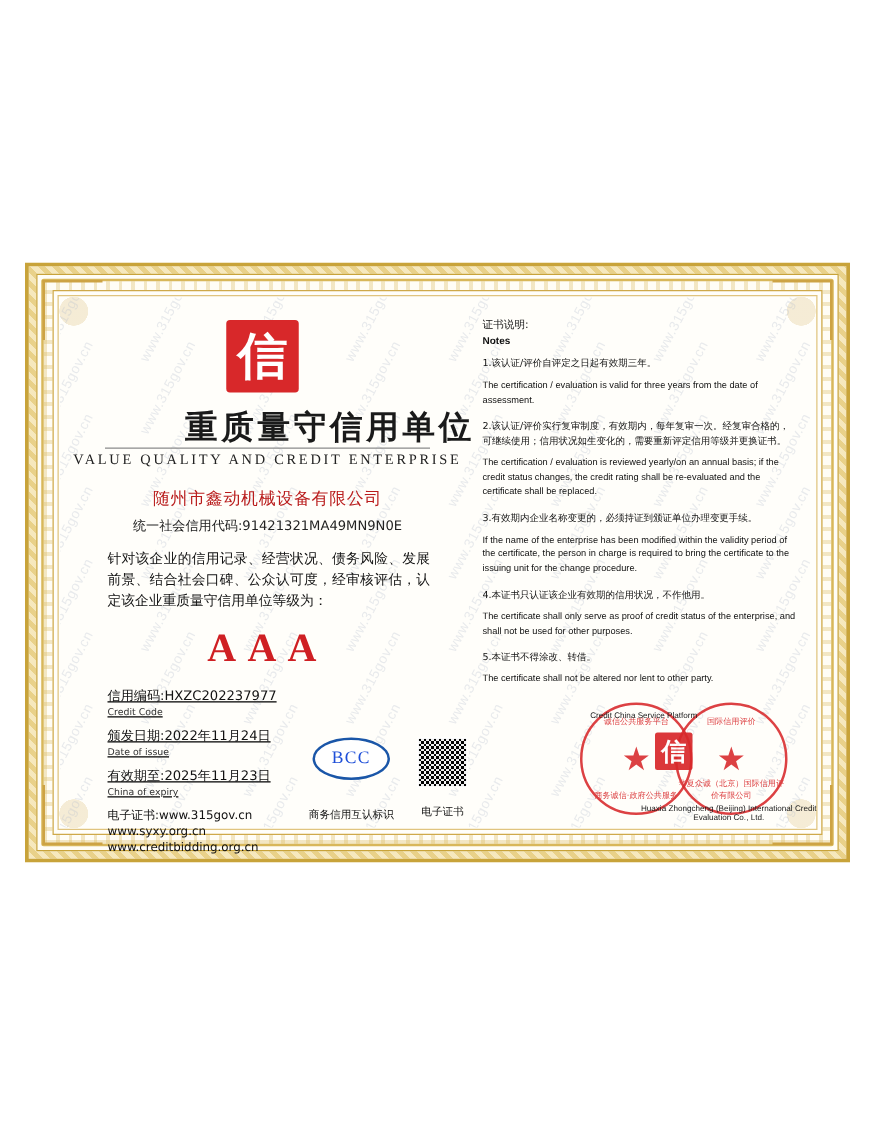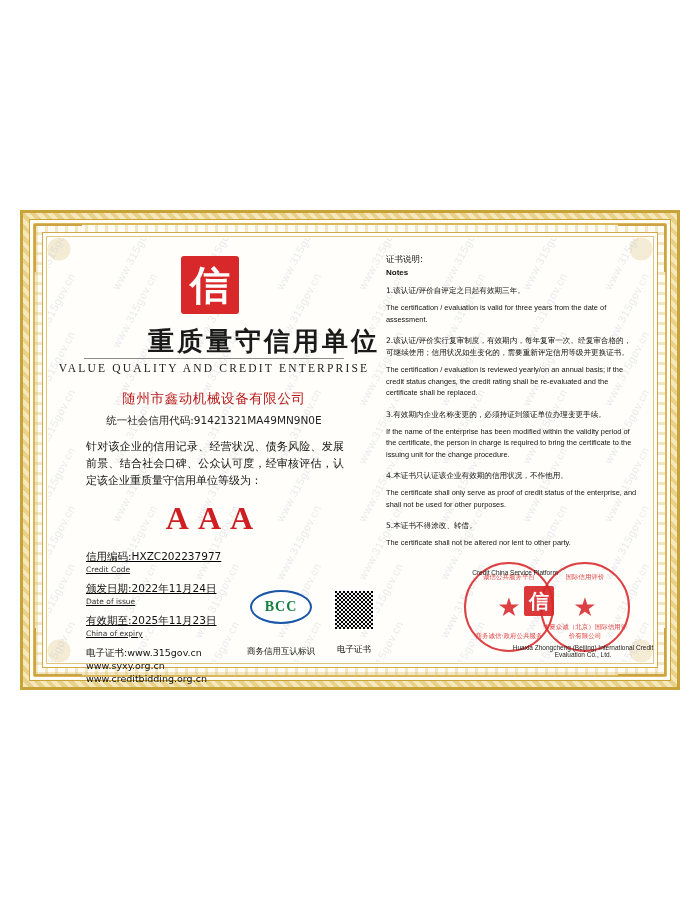--- a/index.html
+++ b/index.html
@@ -228,9 +228,9 @@
     margin: 0 auto;
     border: 2px solid #1a56a8;
     border-radius: 50%;
-    color: #15803d;
+    color: #1d4ed8;
     font-family: "Liberation Serif", serif;
-    font-weight: bold;
+    font-weight: normal;
     font-size: 14px;
     line-height: 30px;
     letter-spacing: 1px;

